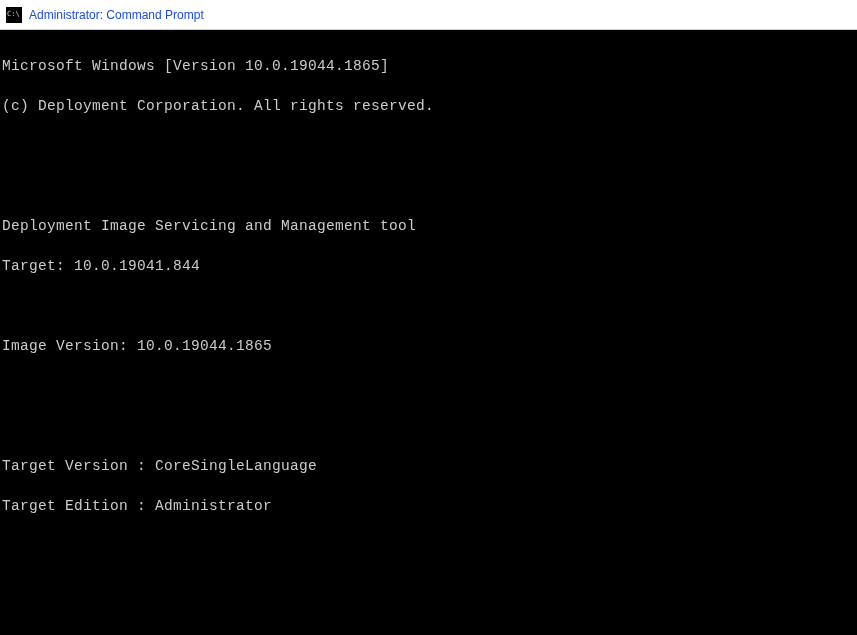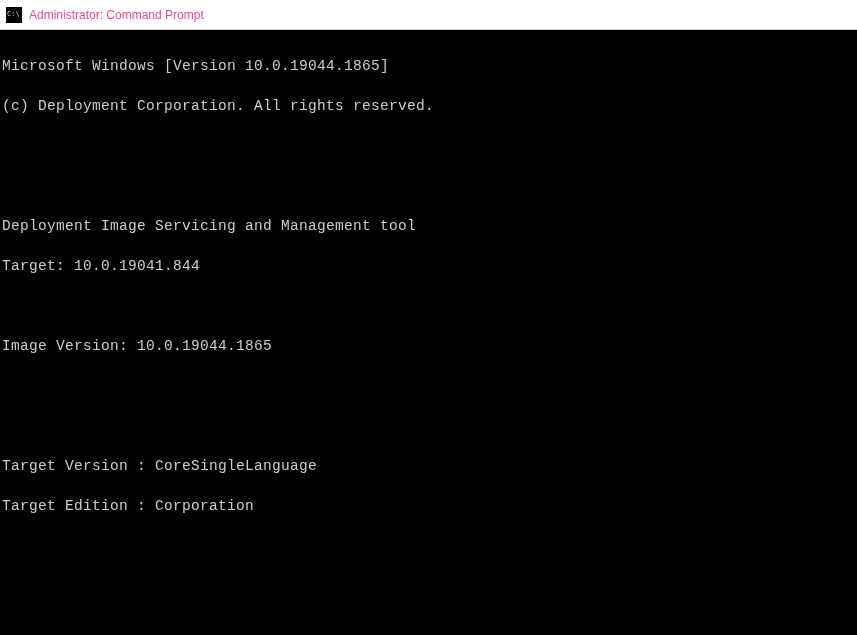--- a/index.html
+++ b/index.html
@@ -43,7 +43,7 @@
     .titlebar-text {
       font-family: 'Segoe UI', Tahoma, sans-serif;
       font-size: 12px;
-      color: #ec4899;
+      color: #1d4ed8;
     }
     .terminal {
       background: #000;

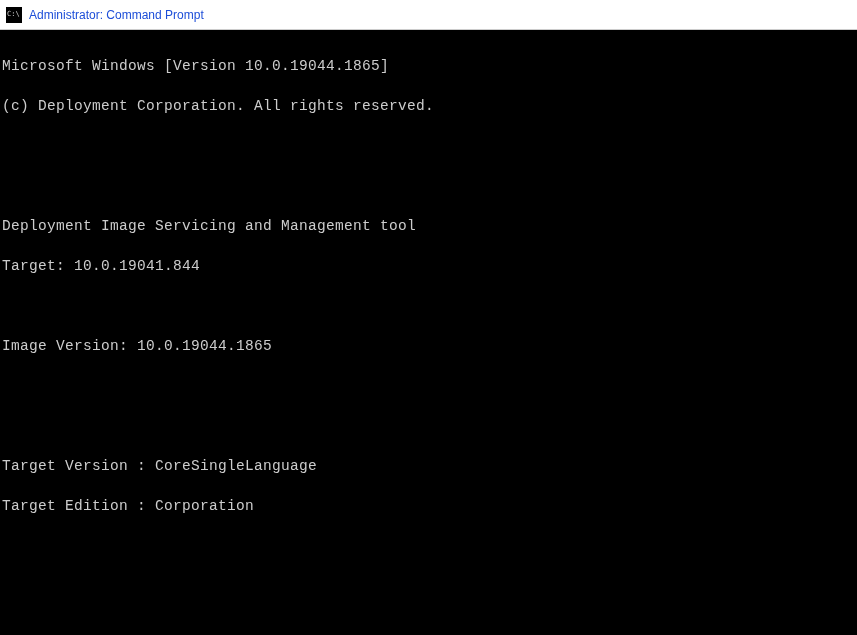--- a/index.html
+++ b/index.html
@@ -79,7 +79,7 @@
 <div class="line"> </div>
 <div class="line"> </div>
 <div class="line">Target Version : CoreSingleLanguage</div>
-<div class="line">Target Edition : Corporation</div>
+<div class="line">Target Edition : Administrator</div>
 
 
 

